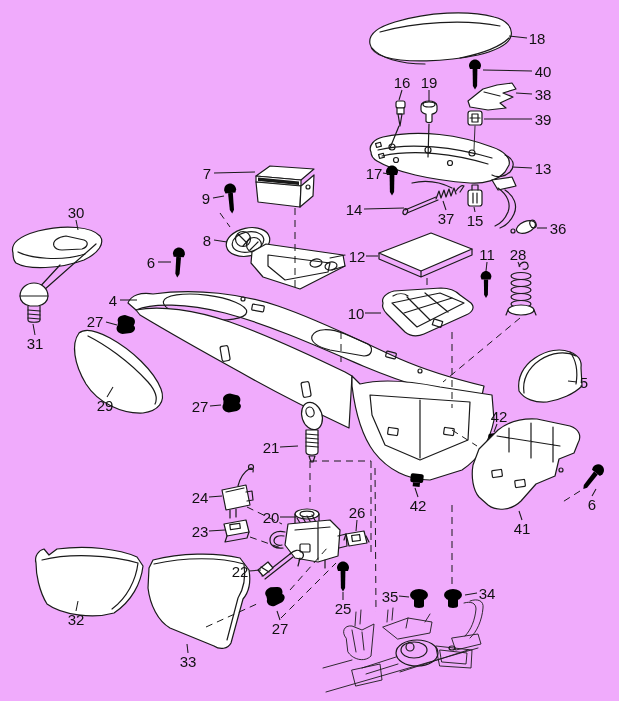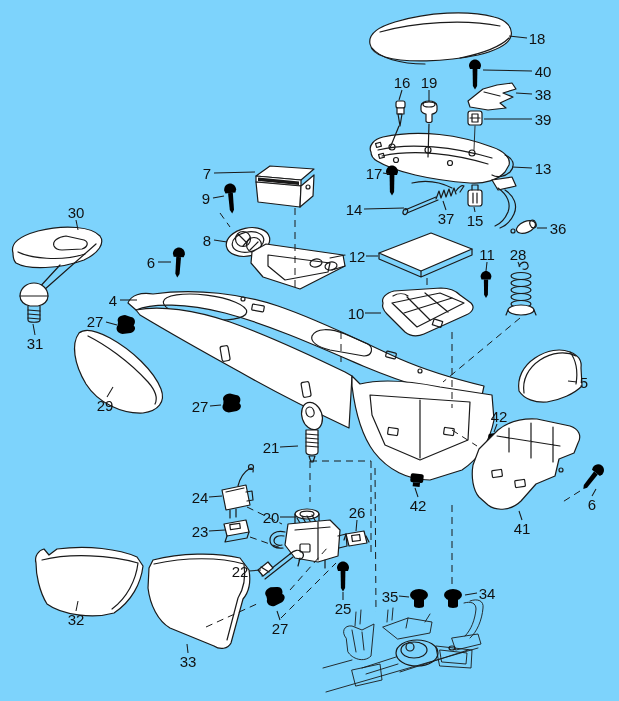--- a/index.html
+++ b/index.html
@@ -3,7 +3,7 @@
 <meta charset="utf-8">
 <style>
   html,body{margin:0;padding:0;background:#ffffff;}
-  .stage{position:relative;width:619px;height:701px;background:#7dd3fc;overflow:hidden;}
+  .stage{position:relative;width:619px;height:701px;background:#f0abfc;overflow:hidden;}
   svg{display:block;}
   .part path,.part ellipse,.part rect,.part circle,.part line,.part polyline{
     fill:none;stroke:#1a1a1a;stroke-width:1.2;stroke-linejoin:round;stroke-linecap:round;

